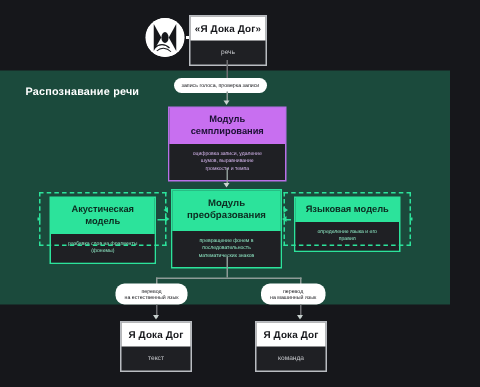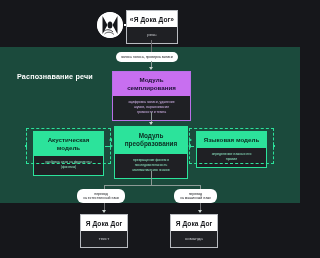--- a/index.html
+++ b/index.html
@@ -24,7 +24,7 @@
   }
   .band-title {
     position: absolute;
-    left: 17px; top: 72px;
+    left: 17px; top: 56px;
     color: #ffffff;
     font-size: 7.2px;
     font-weight: bold;

